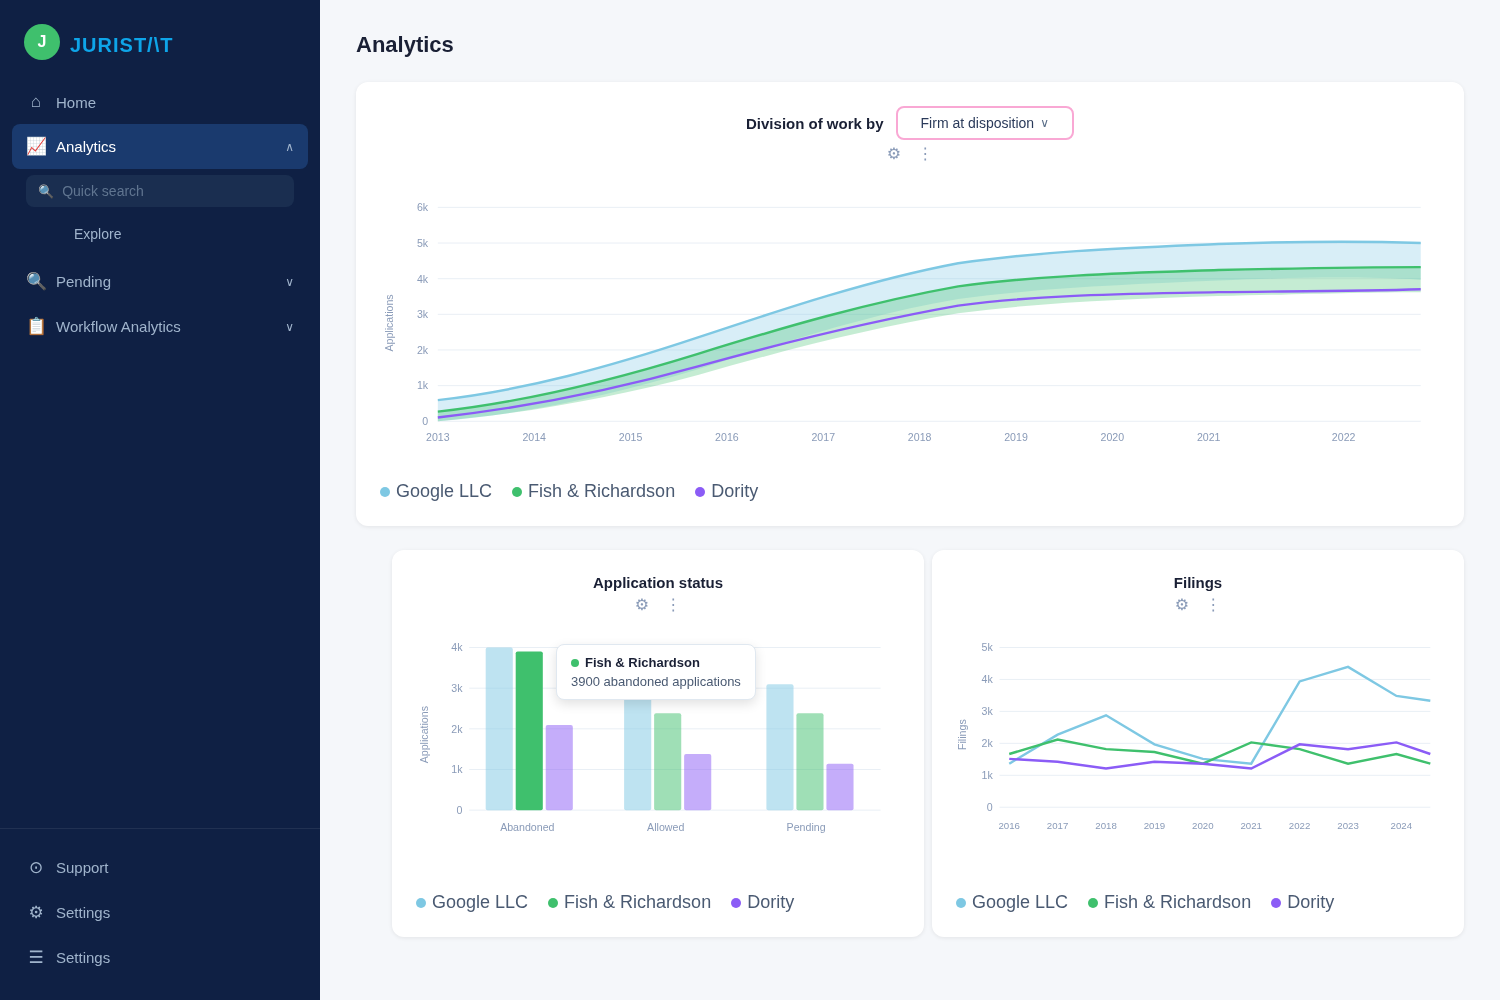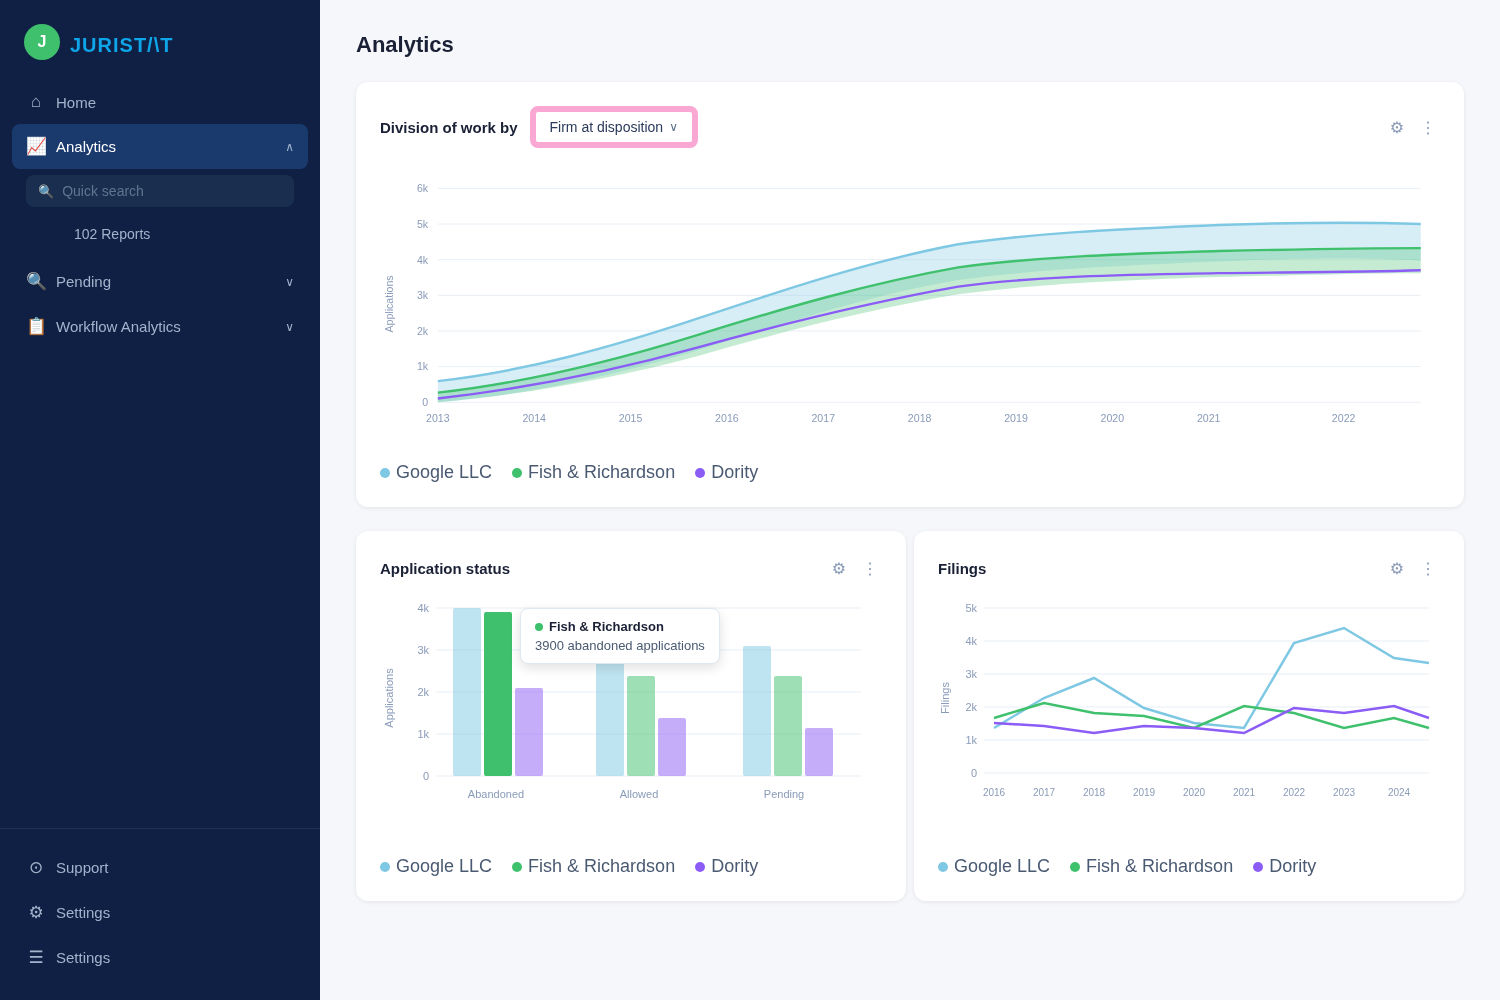--- a/index.html
+++ b/index.html
@@ -89,6 +89,7 @@
     .card-header {
       display: flex; align-items: center; justify-content: space-between;
       margin-bottom: 16px;
+      flex-direction: column;
     }
     .card-header-left { display: flex; align-items: center; gap: 12px; }
     .card-title { font-size: 15px; font-weight: 600; color: #1a2035; }

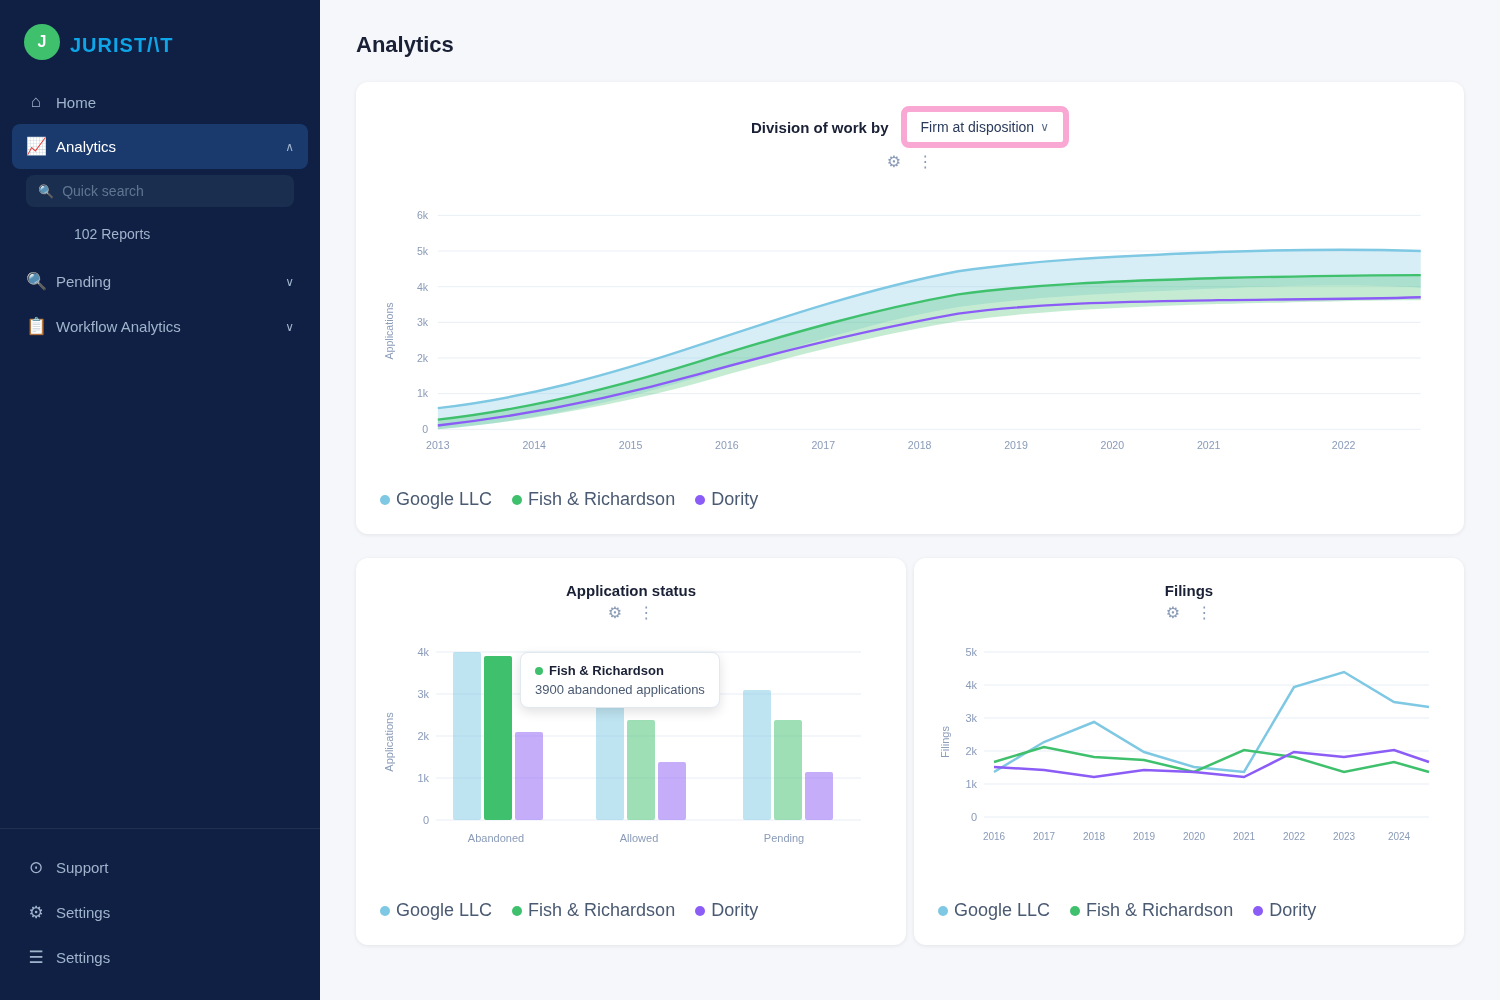--- a/index.html
+++ b/index.html
@@ -101,8 +101,8 @@
     
     .dropdown {
       display: flex; align-items: center; gap: 6px;
-      border: 6px solid #f9a8d4; border-radius: 8px;
-      padding: 7px 14px; font-size: 14px; color: #2a3a5a;
+      border: 2px solid #f9a8d4; border-radius: 8px;
+      padding: 7px 23px; font-size: 14px; color: #2a3a5a;
       cursor: pointer; background: white;
     }
     .dropdown .dd-arrow { color: #5a6e88; font-size: 12px; }

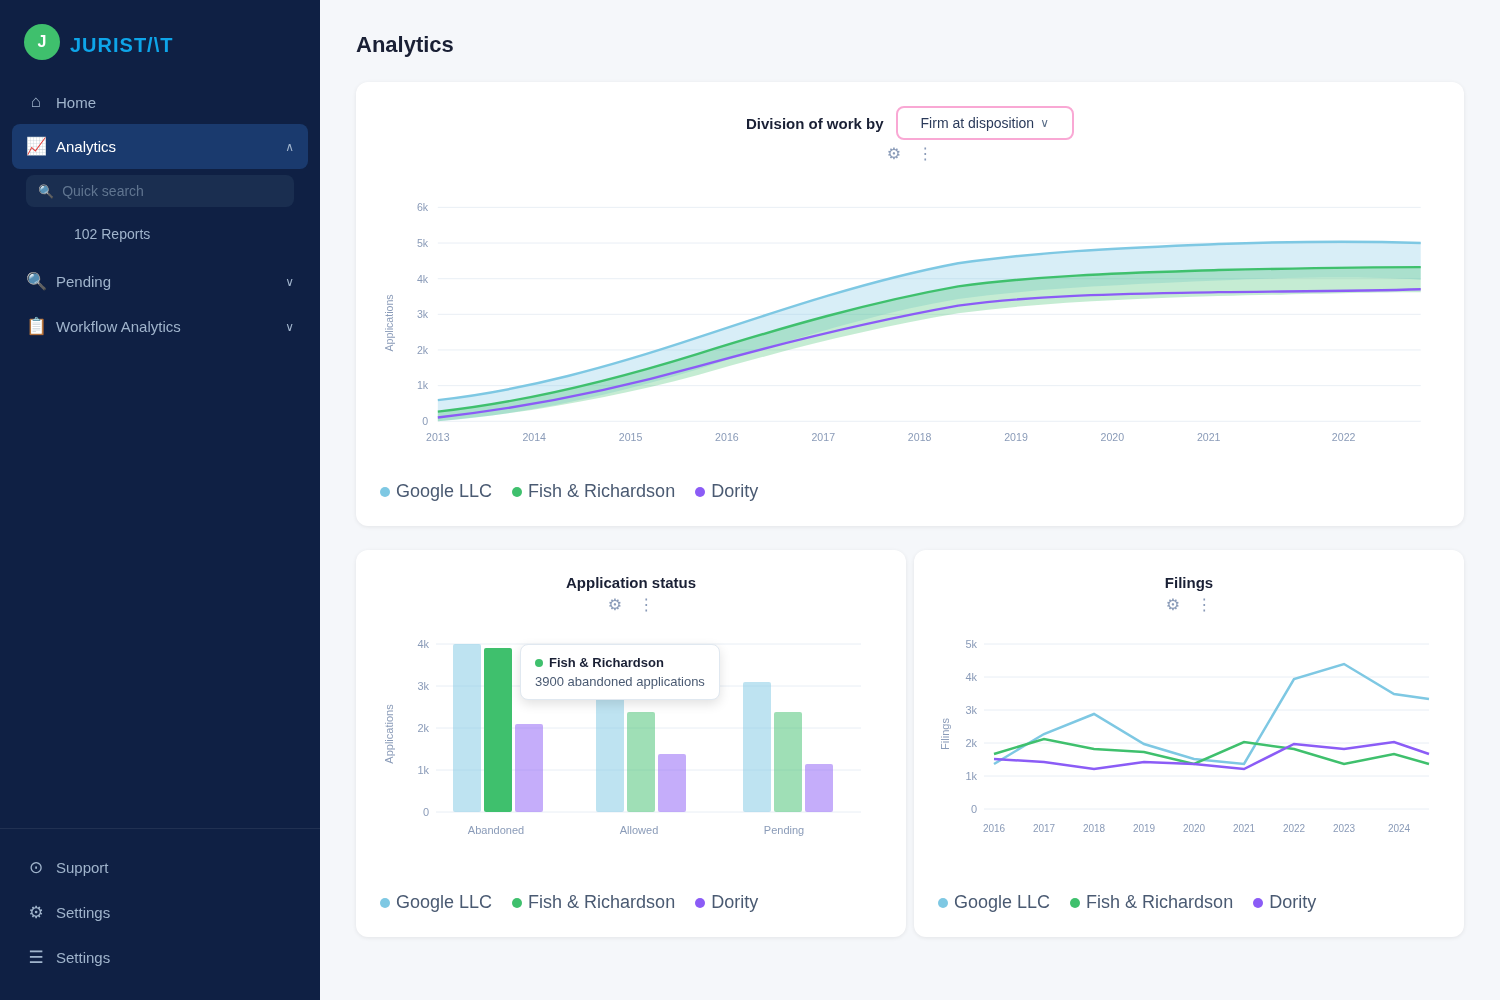--- a/index.html
+++ b/index.html
@@ -165,6 +165,7 @@
     </div>
 
     <div class="sub-nav">
+      <div class="sub-nav-item">Explore</div>
       <div class="sub-nav-item">102 Reports</div>
     </div>
 

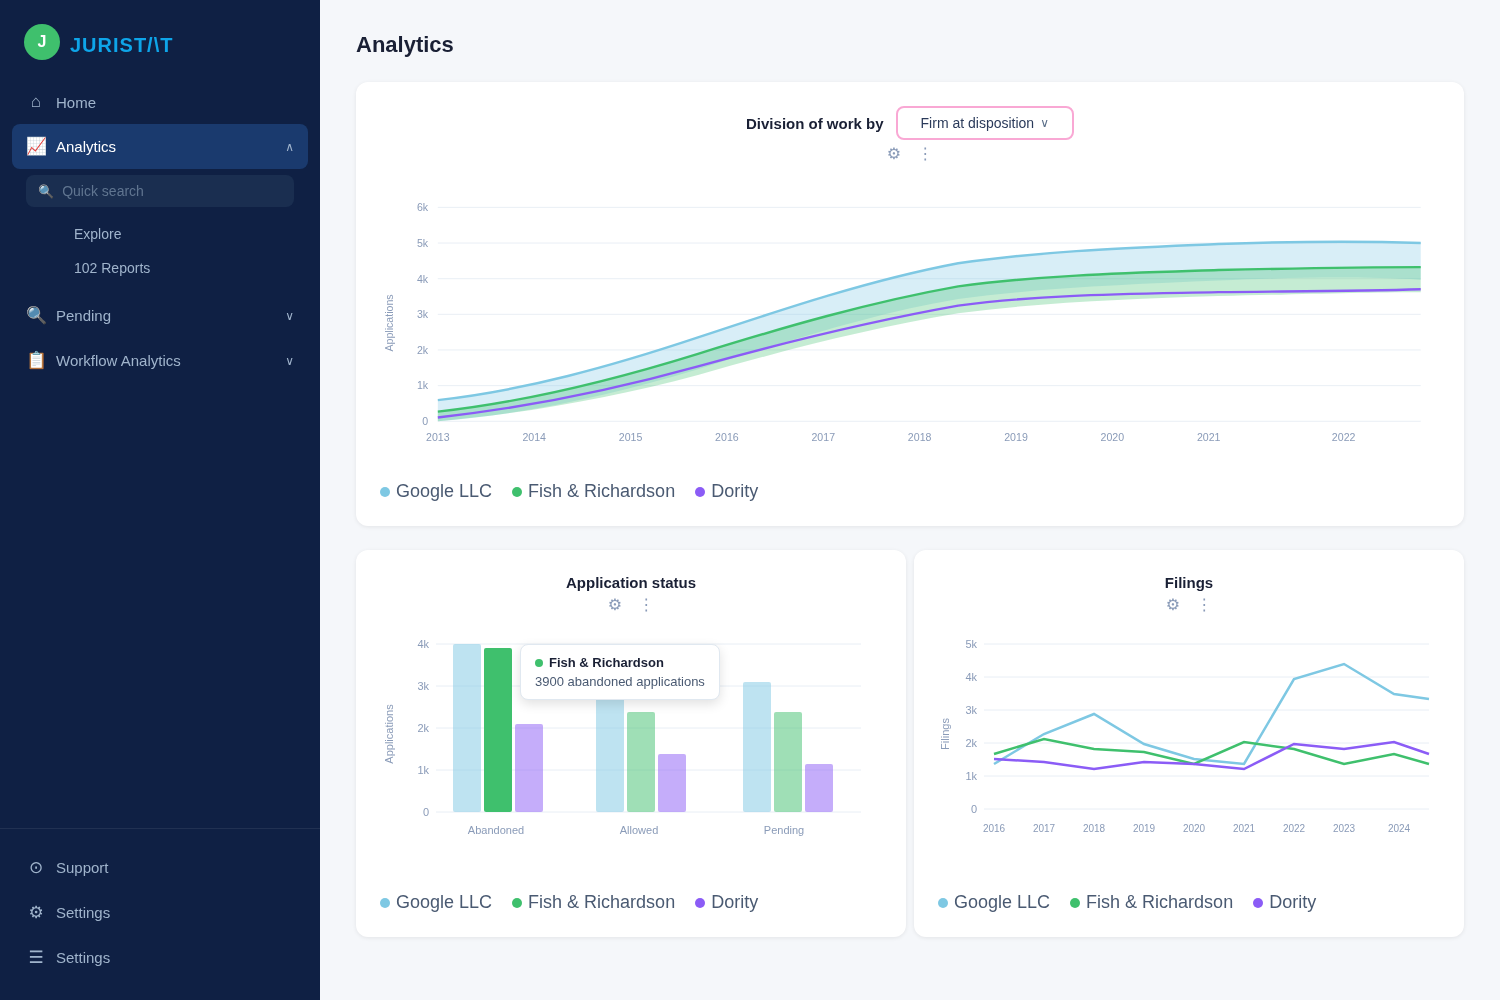--- a/index.html
+++ b/index.html
@@ -166,7 +166,6 @@
 
     <div class="sub-nav">
       <div class="sub-nav-item">Explore</div>
-      <div class="sub-nav-item">102 Reports</div>
     </div>
 
     <div class="nav-item" style="margin-top:8px;">

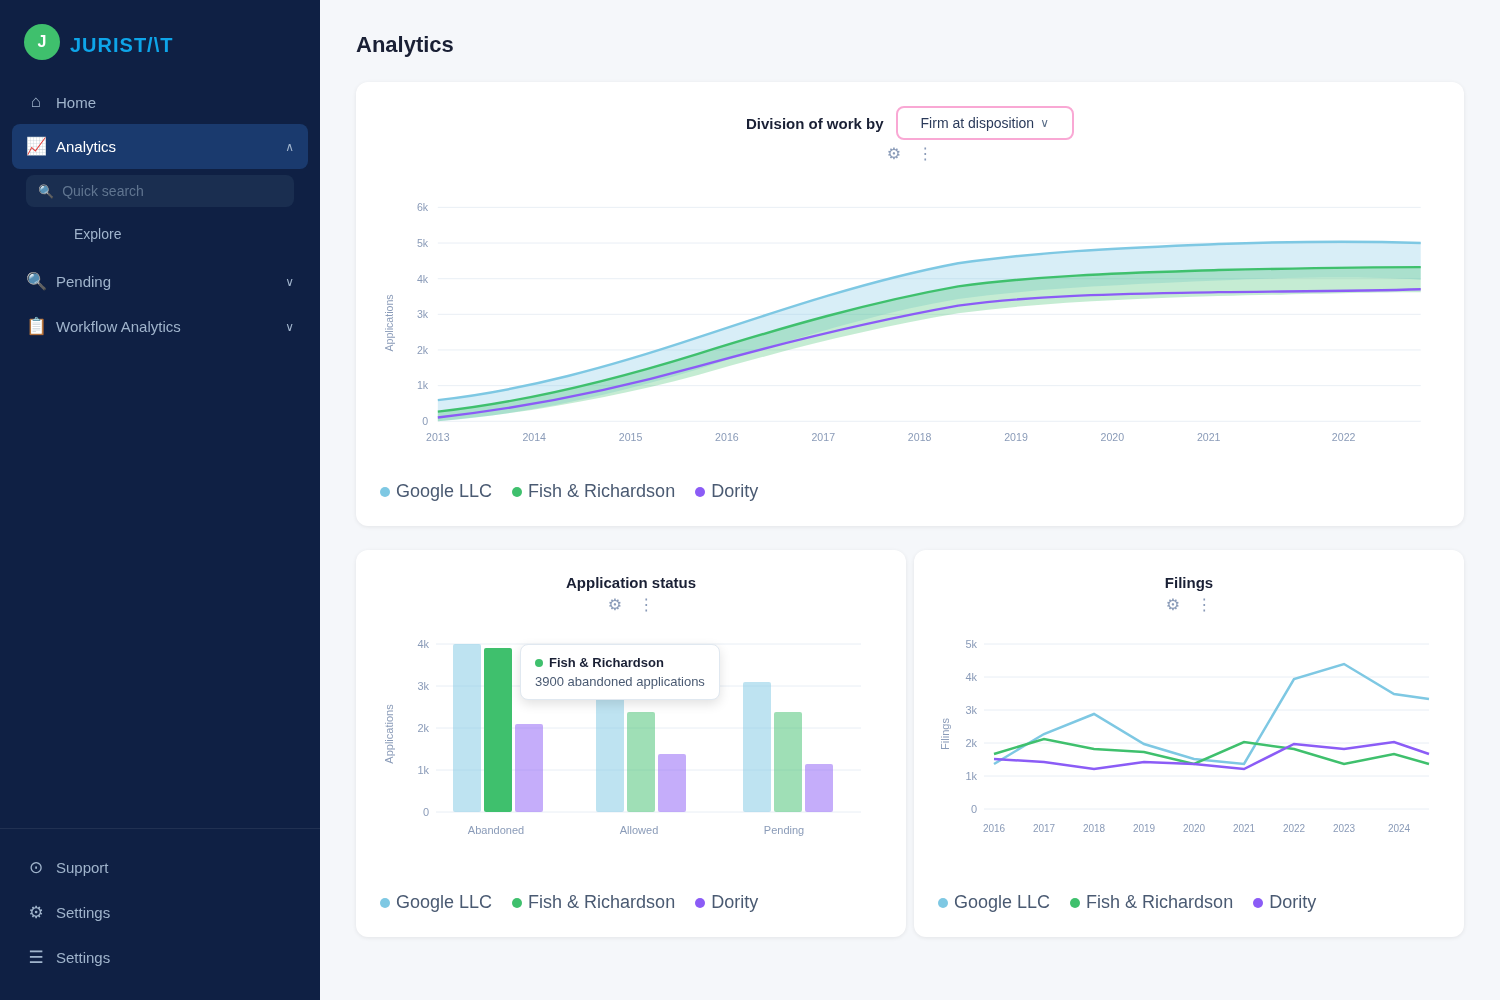--- a/index.html
+++ b/index.html
@@ -113,7 +113,7 @@
     svg text { font-family: -apple-system, BlinkMacSystemFont, 'Segoe UI', sans-serif; }
 
     
-    .bottom-row { display: flex; gap: 8px; }
+    .bottom-row { display: flex; gap: 8px; margin-left: 36px; }
     .bottom-row .card { flex: 1; margin-bottom: 0; }
 
     

